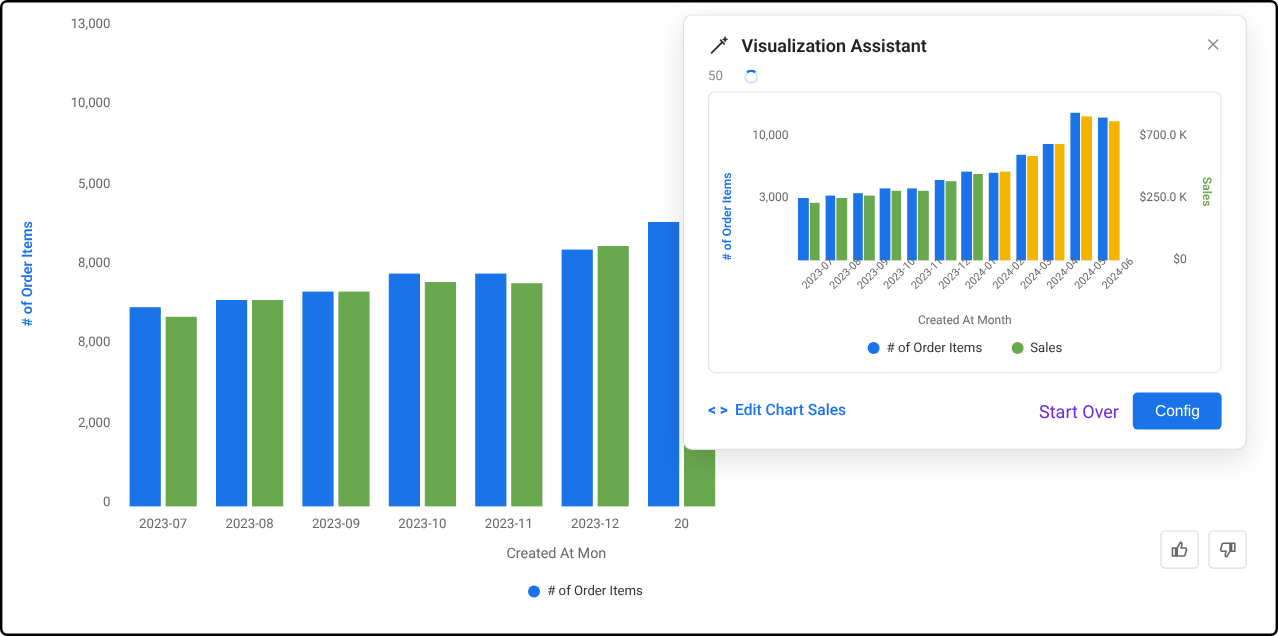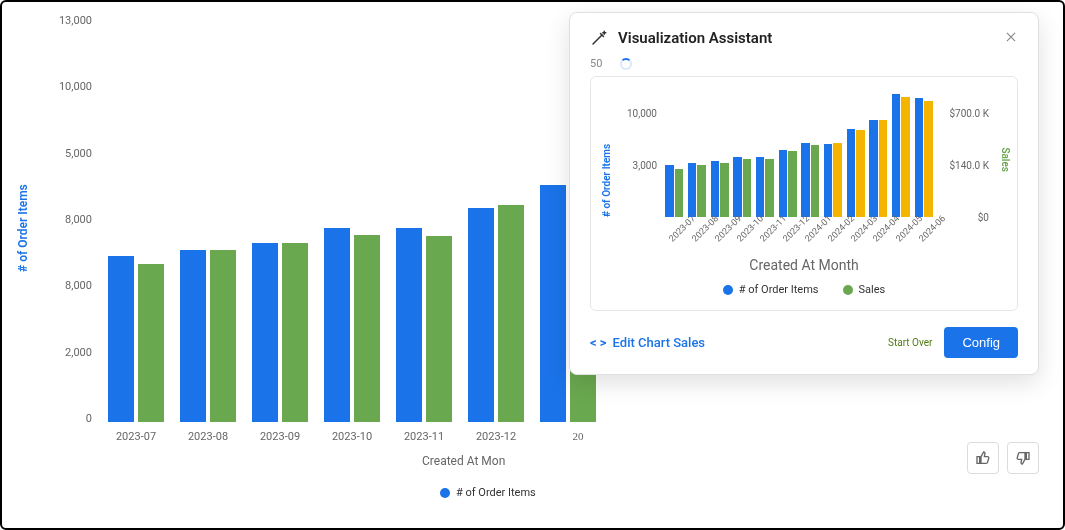--- a/index.html
+++ b/index.html
@@ -159,7 +159,7 @@
         </div>
         <div class="pv-y2-ticks">
           <div class="pv-y-tick" style="top:124px;text-align:left">$0</div>
-          <div class="pv-y-tick" style="top:72px;text-align:left">$140.0 K</div>
+          <div class="pv-y-tick" style="top:72px;text-align:left">$250.0 K</div>
           <div class="pv-y-tick" style="top:20px;text-align:left">$700.0 K</div>
         </div>
         <div class="pv-plot" id="pv-plot">

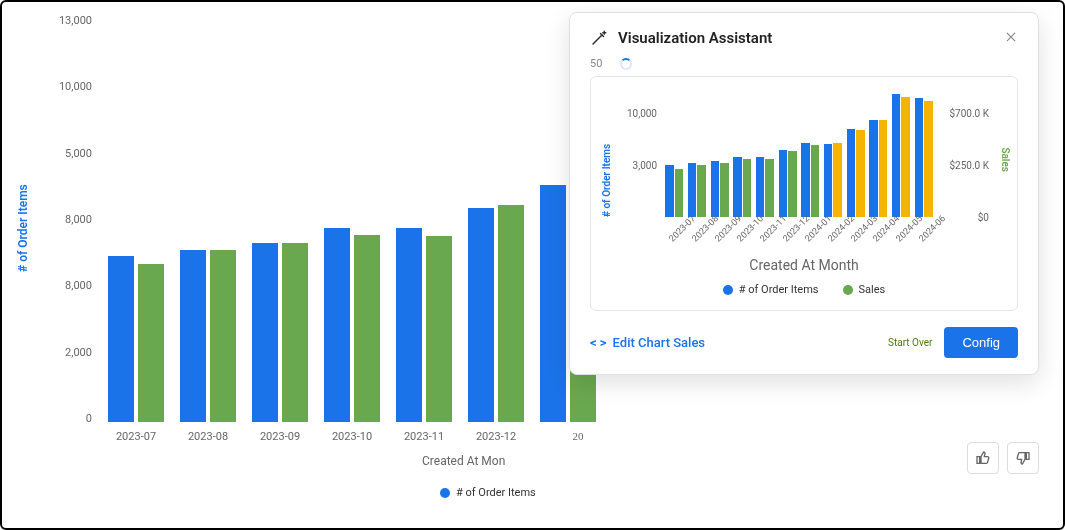--- a/index.html
+++ b/index.html
@@ -51,7 +51,7 @@
   .pv-bar { width:9px; }
   .pv-x-labels { position:absolute; left:62px; right:72px; bottom:22px; font-size:9px; color:#666; height:34px; }
   .pv-x-lab { position:absolute; transform:rotate(-45deg) translate(-16px,6px); transform-origin:top left; white-space:nowrap; }
-  .pv-x-title { text-align:center; font-size:14px; color:#666; position:absolute; bottom:4px; left:0; right:0; }
+  .pv-x-title { text-align:center; font-size:10px; color:#666; position:absolute; bottom:4px; left:0; right:0; }
   .pv-legend { display:flex; gap:24px; justify-content:center; font-size:11px; color:#333; margin-top:6px; }
 
   .panel-actions { display:flex; align-items:center; margin-top:16px; gap:12px; }

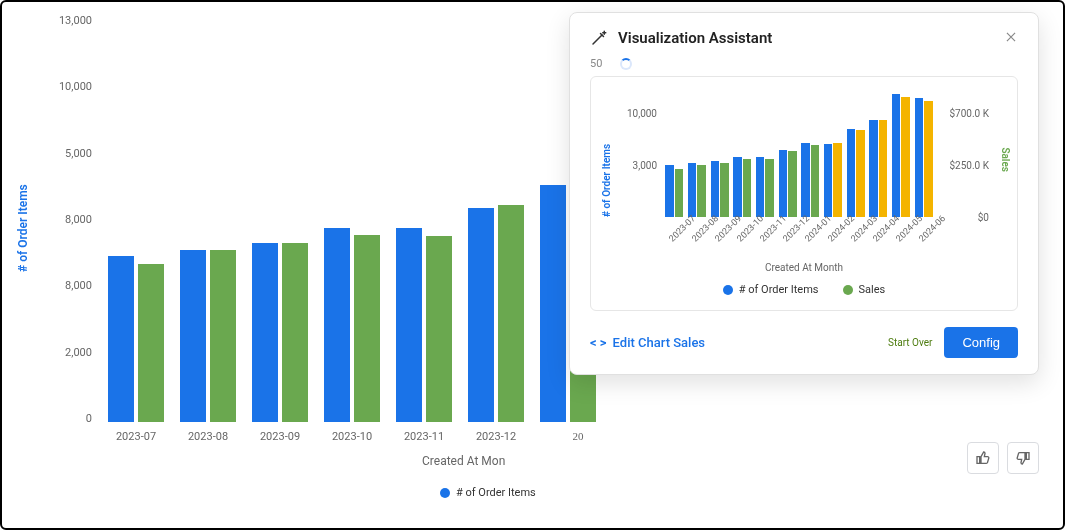--- a/index.html
+++ b/index.html
@@ -58,7 +58,7 @@
   .edit-link { color:#1a73e8; font-size:13px; font-weight:500; display:flex; align-items:center; gap:6px; cursor:pointer; }
   .edit-link .code-icon { font-weight:700; font-size:13px; }
   .spacer { flex:1; }
-  .start-over { color:#4d7c0f; font-size:10px; cursor:pointer; }
+  .start-over { color:#6d28d9; font-size:15px; cursor:pointer; }
   .apply-btn { background:#1a73e8; color:#fff; border:none; border-radius:4px; padding:8px 18px; font-size:13px; font-weight:500; cursor:pointer; }
 
   .feedback { position:absolute; right:24px; bottom:54px; display:flex; gap:8px; }

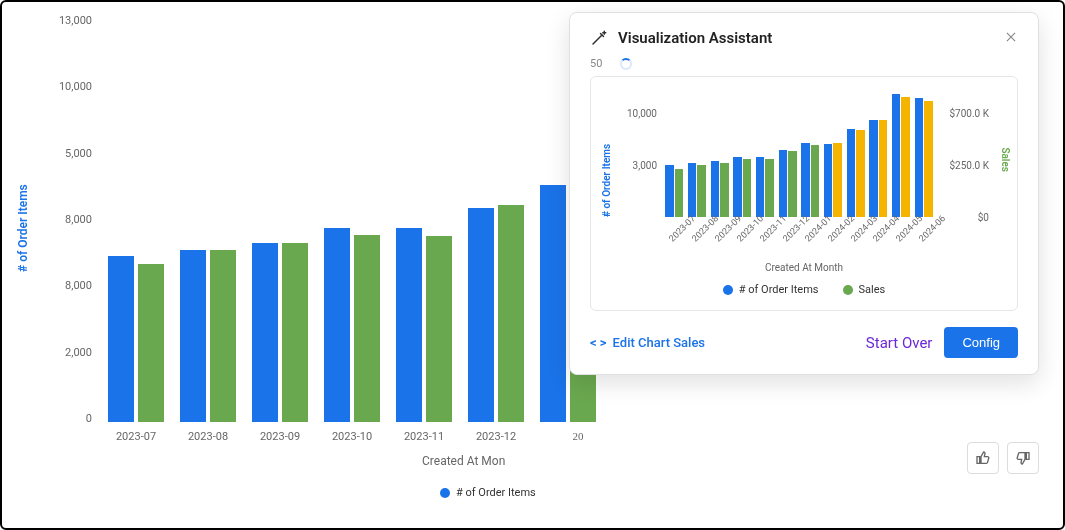--- a/index.html
+++ b/index.html
@@ -118,7 +118,7 @@
         <div class="x-lab" style="left: 254px;">2023-10</div>
         <div class="x-lab" style="left: 326px;">2023-11</div>
         <div class="x-lab" style="left: 398px;">2023-12</div>
-        <div class="x-lab" style="left: 480px; font-family: Liberation Serif, serif;">20</div>
+        <div class="x-lab" style="left: 470px;">20</div>
       </div>
     <div class="x-axis-title">Created At Mon</div>
     <div class="main-legend">

